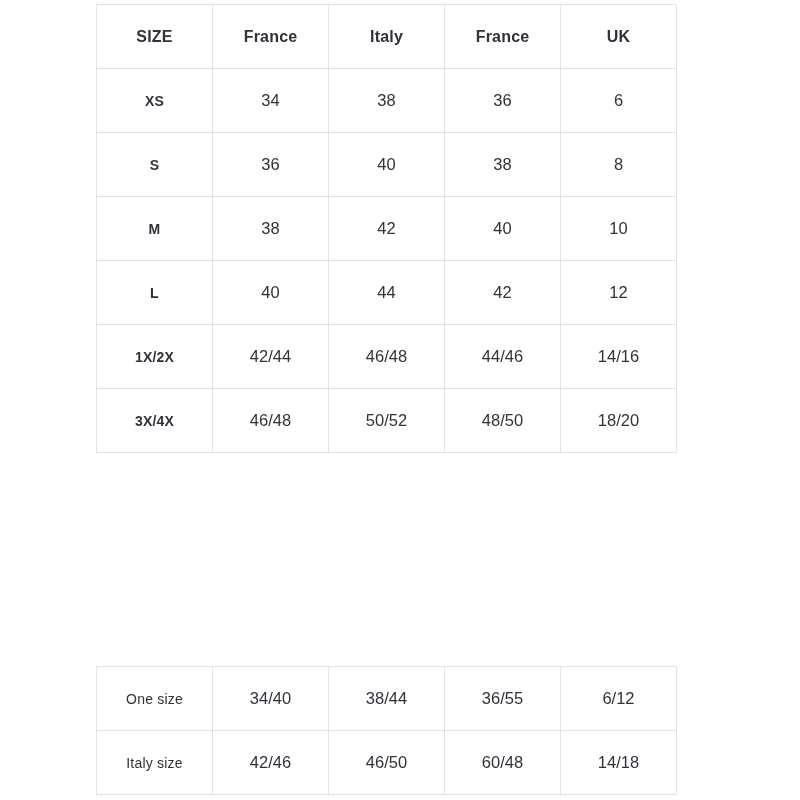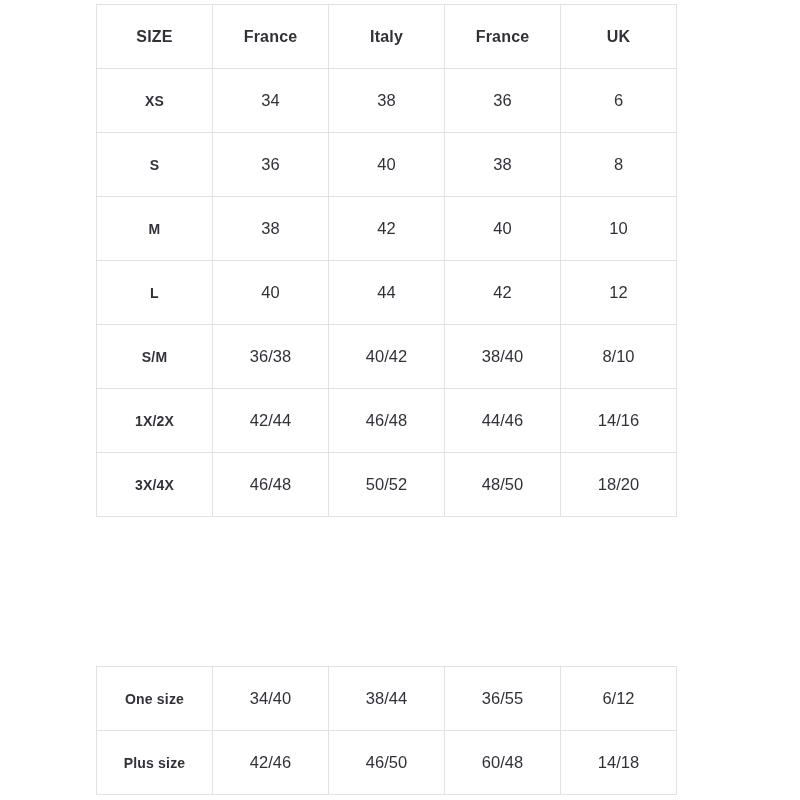--- a/index.html
+++ b/index.html
@@ -120,13 +120,6 @@
           <td>12</td>
         </tr>
         <tr>
-          <td class="rowlabel">S/M</td>
-          <td>36/38</td>
-          <td>40/42</td>
-          <td>38/40</td>
-          <td>8/10</td>
-        </tr>
-        <tr>
           <td class="rowlabel">1X/2X</td>
           <td>42/44</td>
           <td>46/48</td>

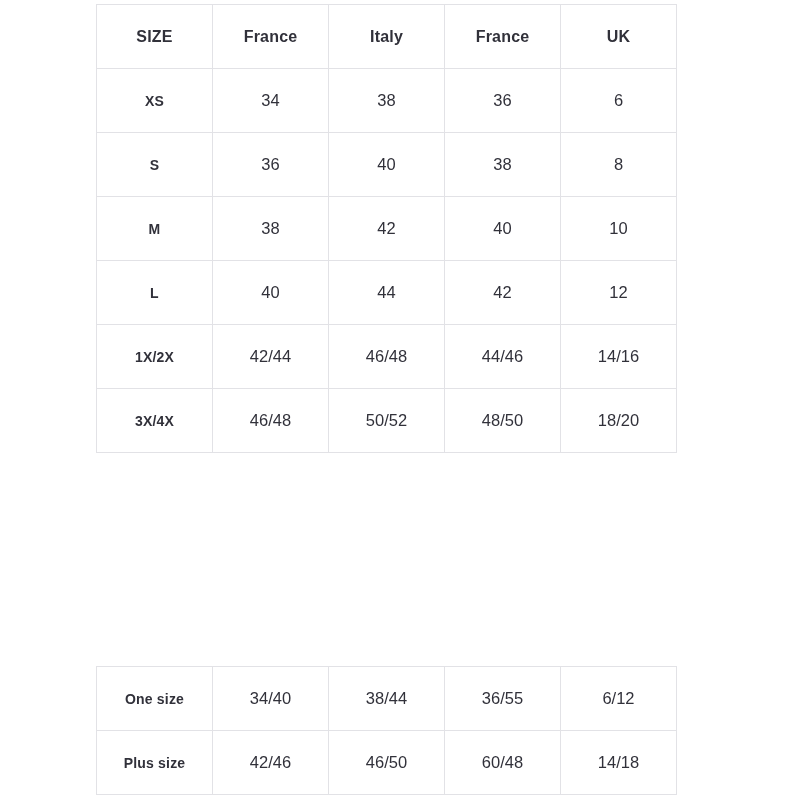--- a/index.html
+++ b/index.html
@@ -63,7 +63,7 @@
     height: 63px;
   }
   .sec td.rowlabel {
-    font-weight: 700;
+    font-weight: 400;
     margin-left: 20px;
   }
 </style>

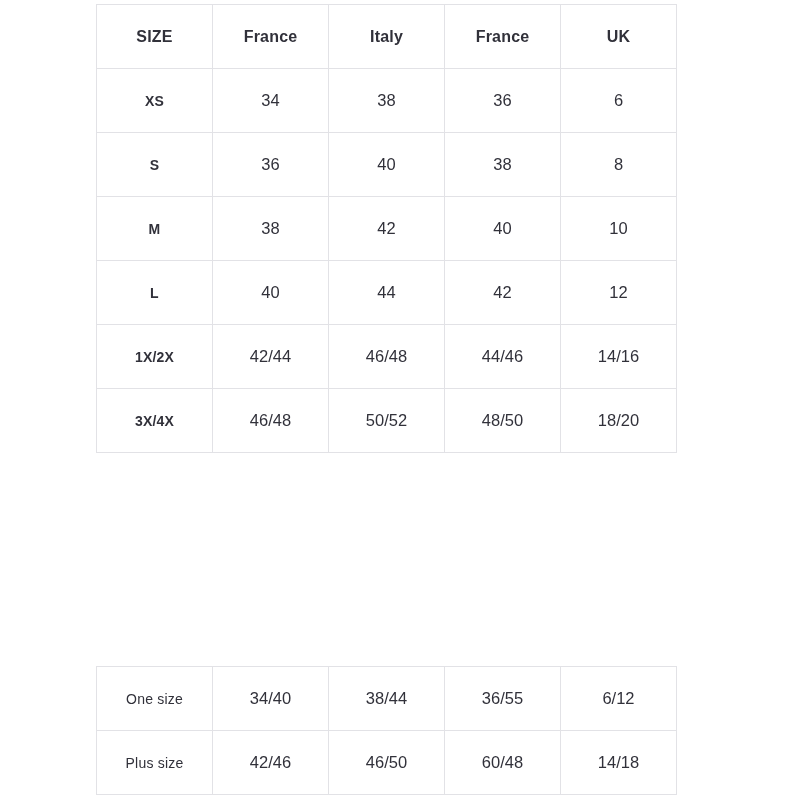--- a/index.html
+++ b/index.html
@@ -155,7 +155,7 @@
           <td>6/12</td>
         </tr>
         <tr>
-          <td class="rowlabel">Plus size</td>
+          <td class="rowlabel">Italy size</td>
           <td>42/46</td>
           <td>46/50</td>
           <td>60/48</td>

